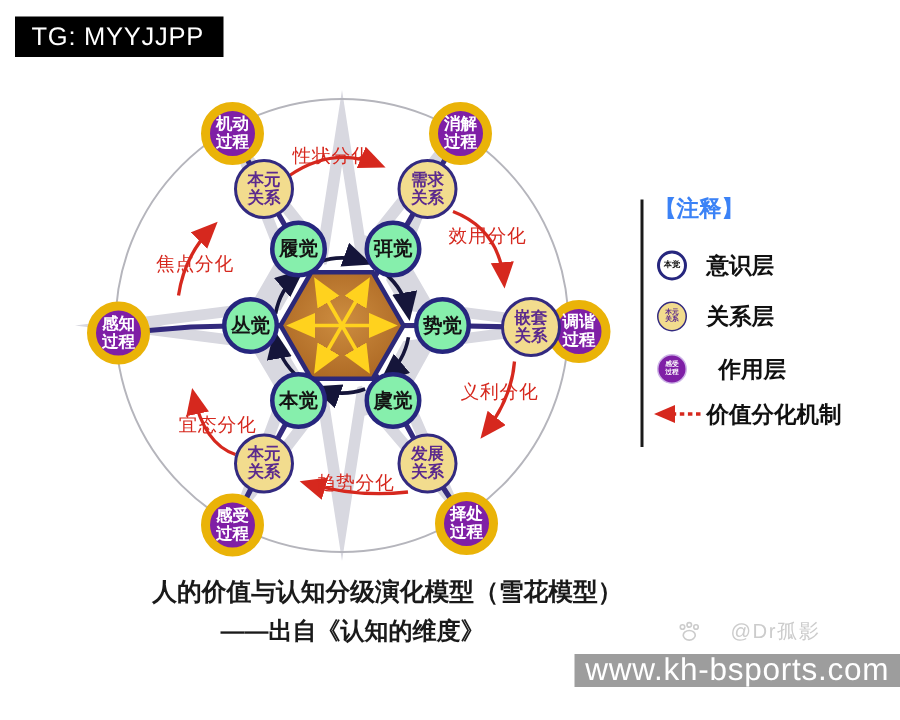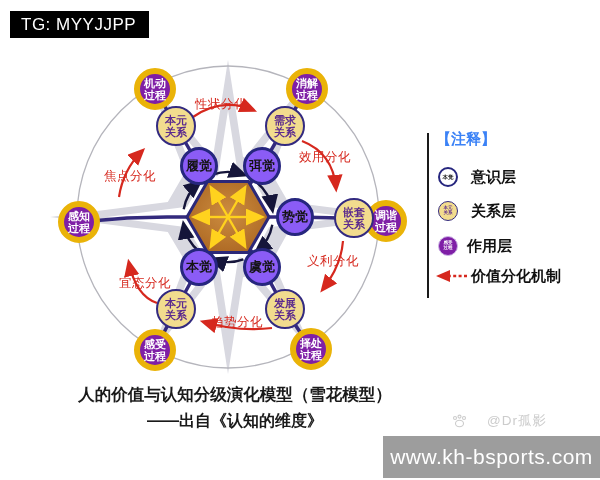--- a/index.html
+++ b/index.html
@@ -27,7 +27,7 @@
   }
   .node span{display:block;width:2.25em;margin:auto;line-height:1.12;}
   .node-white{
-    width:38px;height:38px;background:#8b5cf6;border:3px solid #26267e;
+    width:38px;height:38px;background:#86efac;border:3px solid #26267e;
     color:#141414;font-size:13px;
   }
   .node-white span{width:auto;}

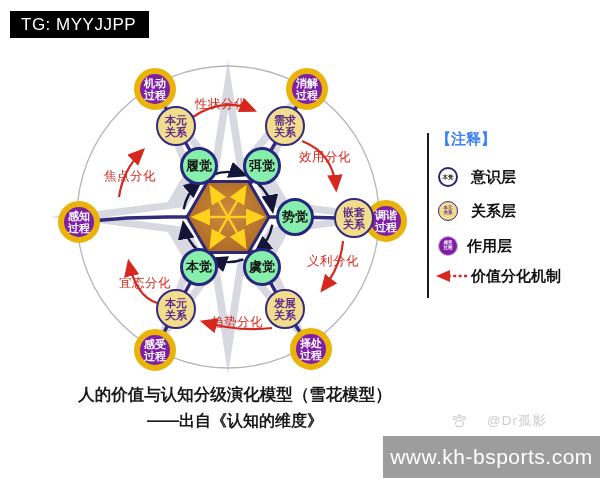--- a/index.html
+++ b/index.html
@@ -189,6 +189,9 @@
   <div class="abs node node-white" style="left:243px;top:147px">
       <span>弭觉</span>
     </div>
+  <div class="abs node node-white" style="left:148px;top:198px">
+      <span>丛觉</span>
+    </div>
   <div class="abs node node-white" style="left:276px;top:198px">
       <span>势觉</span>
     </div>

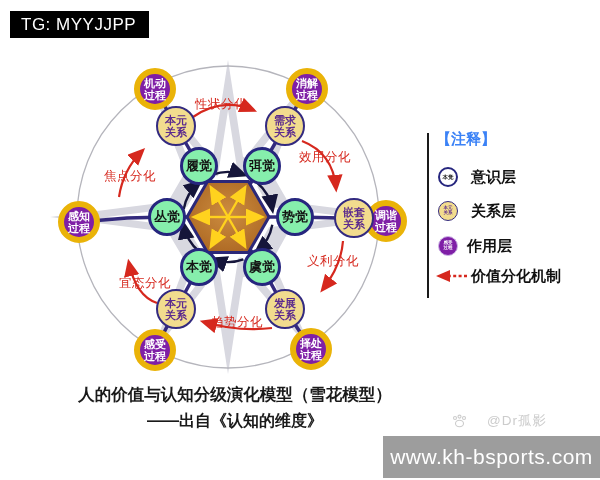--- a/index.html
+++ b/index.html
@@ -226,7 +226,7 @@
     <div class="legend-icon li-purple">
         <span>感受过程</span>
       </div>
-    <div class="legend-label" style="margin-left:9px">作用层</div>
+    <div class="legend-label" style="margin-left:21px">作用层</div>
   </div>
   <div class="abs legend-label" style="left:471px;top:267px">价值分化机制</div>
 

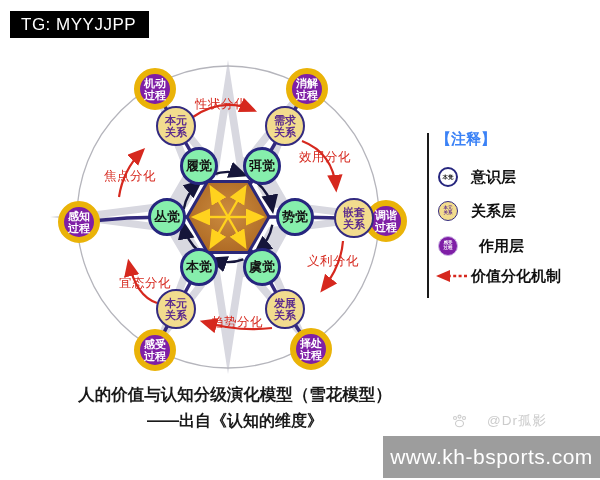--- a/index.html
+++ b/index.html
@@ -61,7 +61,7 @@
   .legend-label{font-size:15px;font-weight:bold;color:#111;}
 
   
-  .caption1{left:55px;top:384px;width:360px;text-align:center;
+  .caption1{left:55px;top:384px;width:360px;text-align:right;
     font-size:16.5px;font-weight:bold;color:#1a1a1a;}
   .caption2{left:55px;top:411px;width:360px;text-align:center;
     font-size:16px;font-weight:bold;color:#1a1a1a;}

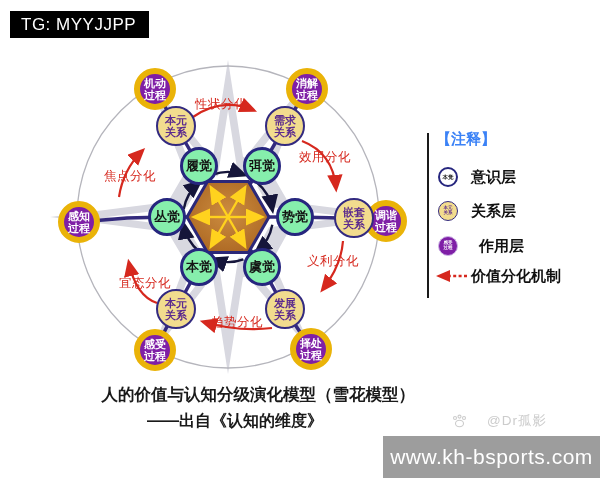--- a/index.html
+++ b/index.html
@@ -69,7 +69,7 @@
   
   .wm-author{left:452px;top:412px;display:flex;align-items:center;gap:20px;
     color:#cccccc;font-size:13.5px;letter-spacing:1px;}
-  .wm-bar{left:383px;top:436px;width:217px;height:42px;background:#9d9d9d;
+  .wm-bar{left:383px;top:436px;width:217px;height:22px;background:#9d9d9d;
     color:#ffffff;font-size:21px;display:flex;align-items:center;justify-content:center;
     letter-spacing:.5px;}
 </style>

